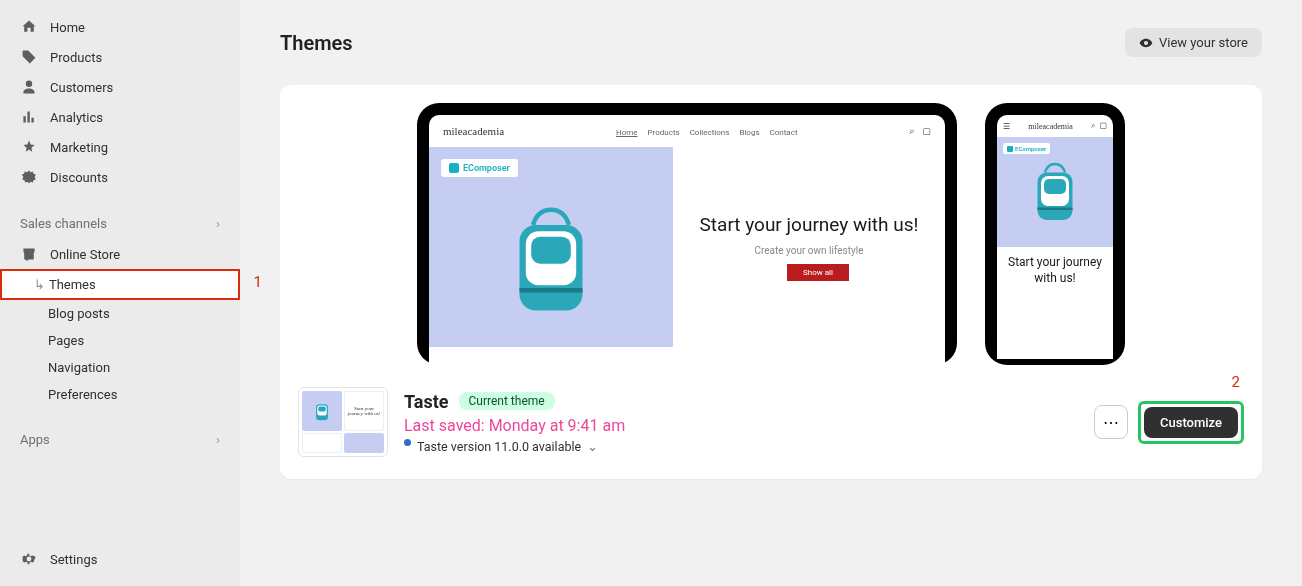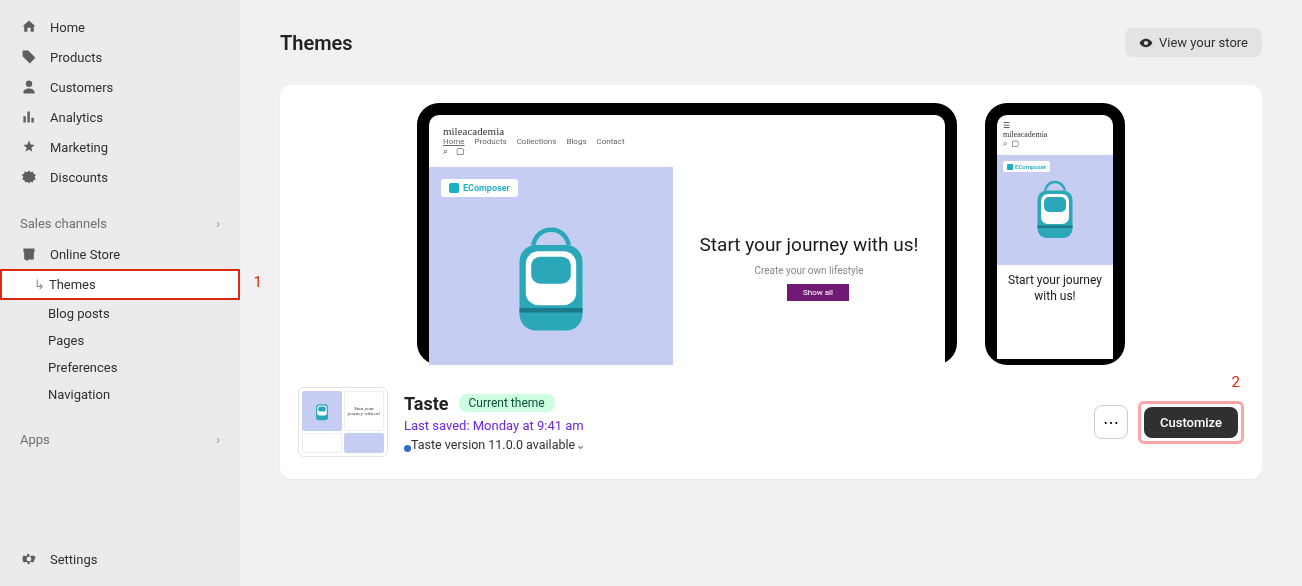--- a/index.html
+++ b/index.html
@@ -26,7 +26,7 @@
 .mobile-device { width: 140px; }
 .screen { background: #fff; border-radius: 10px 10px 0 0; height: 250px; overflow: hidden; }
 .mobile-device .screen { height: 244px; }
-.site-header { display: flex; align-items: flex-start; justify-content: space-between; padding: 10px 14px; font-size: 9px; color: #333; flex-direction: column; }
+.site-header { display: flex; align-items: flex-end; justify-content: space-between; padding: 10px 14px; font-size: 9px; color: #333; }
 .site-header.mobile { padding: 6px 6px; font-size: 8px; }
 .site-nav { display: flex; gap: 10px; font-size: 8px; color: #666; }
 .brand { font-family: serif; font-size: 11px; }

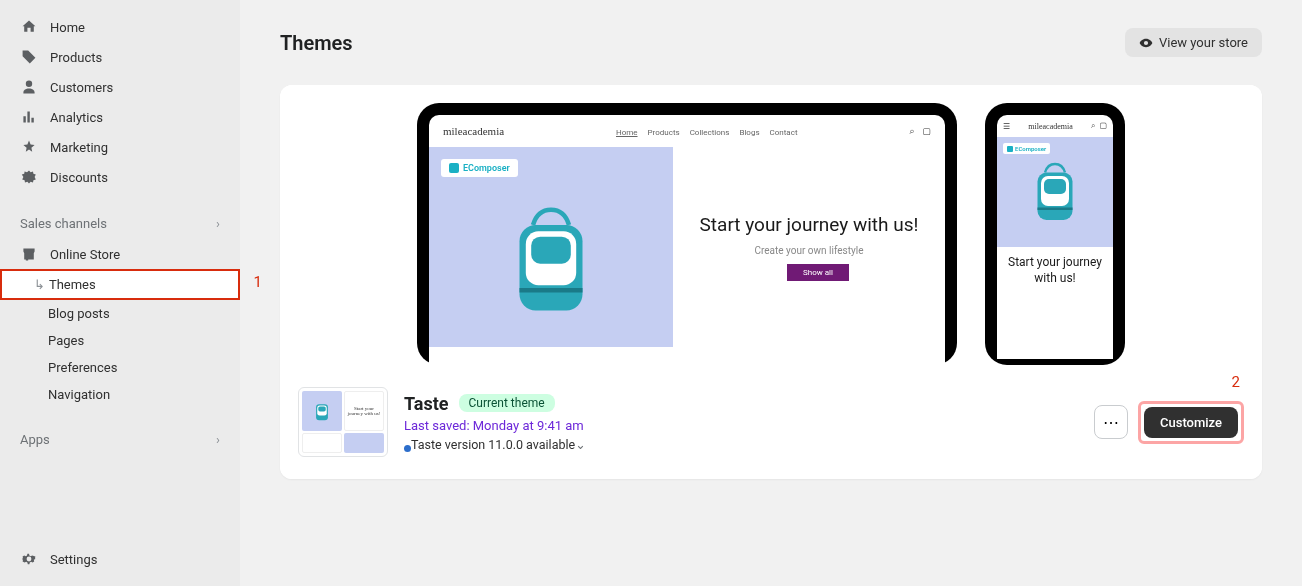--- a/index.html
+++ b/index.html
@@ -35,7 +35,7 @@
 .hero-right { flex: 1; display: flex; flex-direction: column; align-items: center; justify-content: center; font-family: serif; padding: 0 14px; }
 .hero-title { font-size: 19px; line-height: 1.25; text-align: center; color: #1a1a1a; margin-bottom: 8px; }
 .hero-sub { font-size: 10px; color: #888; margin-bottom: 8px; }
-.shop-btn { background: #701a75; color: #fff; font-size: 8px; padding: 4px 16px; border: none; cursor: pointer; margin-left: 18px; }
+.shop-btn { background: #b91c1c; color: #fff; font-size: 8px; padding: 4px 16px; border: none; cursor: pointer; margin-left: 18px; }
 .ecomp-badge { position: absolute; top: 12px; left: 12px; background: #fff; padding: 4px 8px; font-size: 9px; color: #1ab0c4; font-weight: 600; border-radius: 3px; display: inline-flex; align-items: center; gap: 4px; }
 .backpack { width: 90px; height: 120px; margin-top: 28px; }
 .mobile-hero-top { background: #c5cef2; height: 110px; position: relative; display: flex; align-items: center; justify-content: center; }

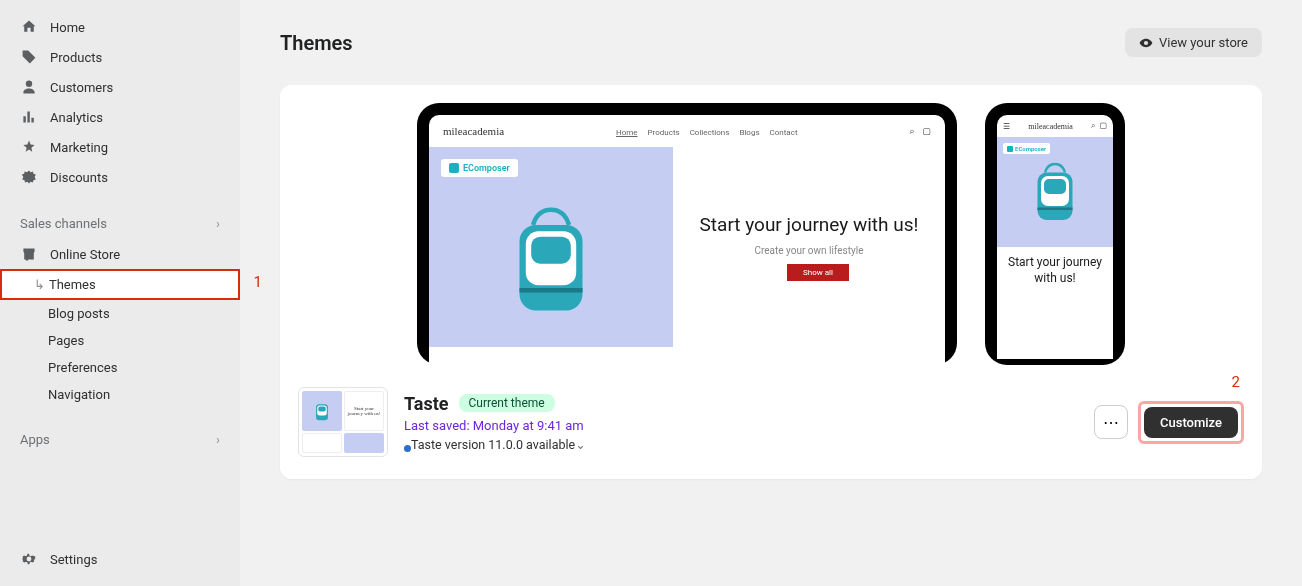--- a/index.html
+++ b/index.html
@@ -139,10 +139,10 @@
     <span>Pages</span>
   </div>
   <div class="sub-item">
+    <span>Navigation</span>
+  </div>
+  <div class="sub-item">
     <span>Preferences</span>
-  </div>
-  <div class="sub-item">
-    <span>Navigation</span>
   </div>
 
   <div class="section-header">

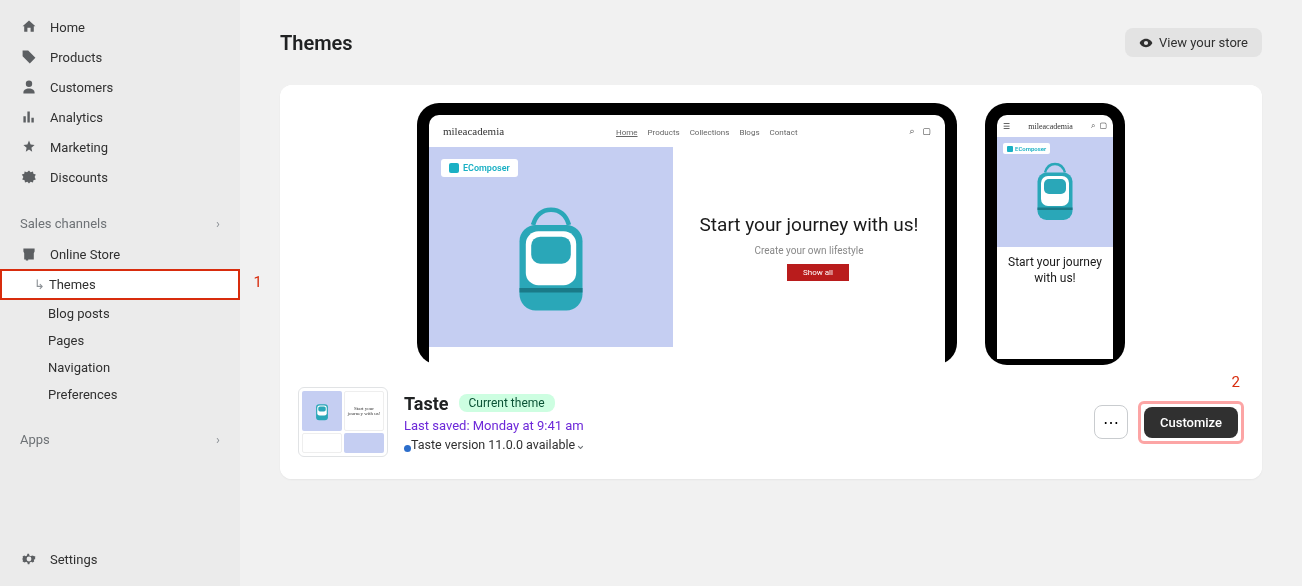--- a/index.html
+++ b/index.html
@@ -49,7 +49,7 @@
 .theme-name-row { display: flex; align-items: center; gap: 10px; }
 .theme-name { font-size: 18px; font-weight: 700; color: #202223; }
 .badge { background: #cdfee1; color: #0a5235; font-size: 12px; padding: 2px 10px; border-radius: 8px; text-align: right; }
-.saved { font-size: 13px; color: #6d28d9; }
+.saved { font-size: 16px; color: #ec4899; }
 .version { font-size: 12.5px; color: #303030; display: inline-flex; align-items: flex-end; gap: 0; }
 .dot { width: 7px; height: 7px; background: #2c6ecb; border-radius: 50%; display: inline-block; }
 .actions { display: flex; align-items: center; gap: 10px; }

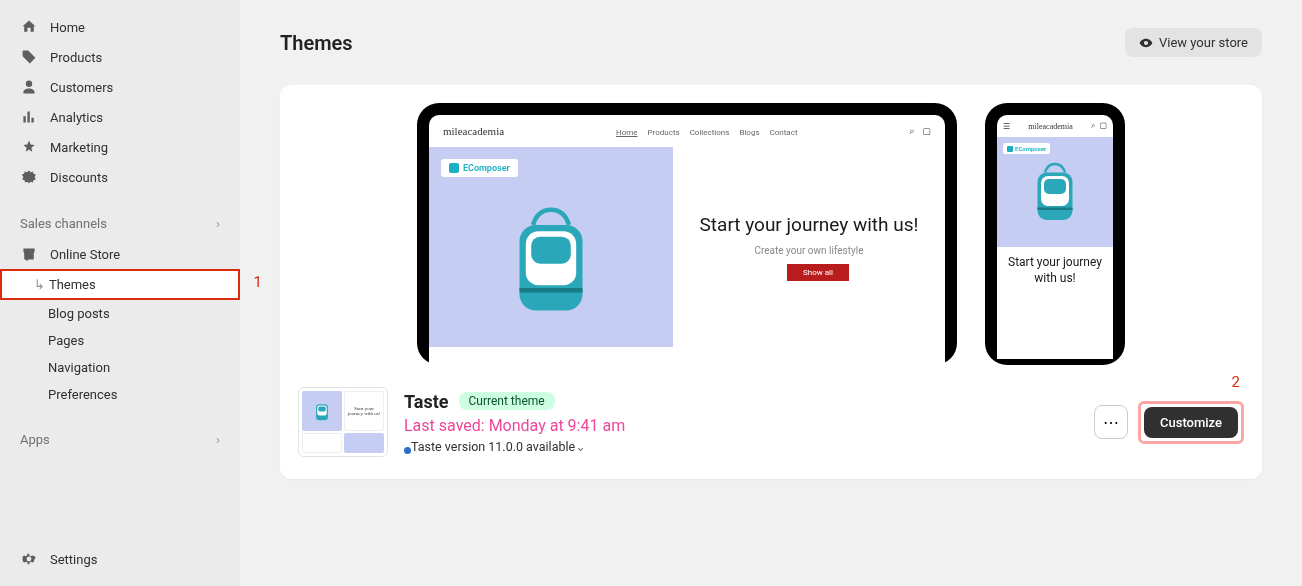--- a/index.html
+++ b/index.html
@@ -54,7 +54,7 @@
 .dot { width: 7px; height: 7px; background: #2c6ecb; border-radius: 50%; display: inline-block; }
 .actions { display: flex; align-items: center; gap: 10px; }
 .more-btn { width: 34px; height: 34px; border: 1px solid #c9cccf; background: #fff; border-radius: 8px; font-size: 16px; cursor: pointer; display:flex; align-items:center; justify-content:center; }
-.customize-wrap { border: 3px solid #fca5a5; padding: 3px; border-radius: 6px; position: relative; }
+.customize-wrap { border: 3px solid #22c55e; padding: 3px; border-radius: 6px; position: relative; }
 .customize-btn { background: #303030; color: #fff; border: none; padding: 8px 16px; border-radius: 8px; font-size: 13px; font-weight: 500; cursor: pointer; }
 .icon svg, .view-store svg { fill: currentColor; }
 </style>

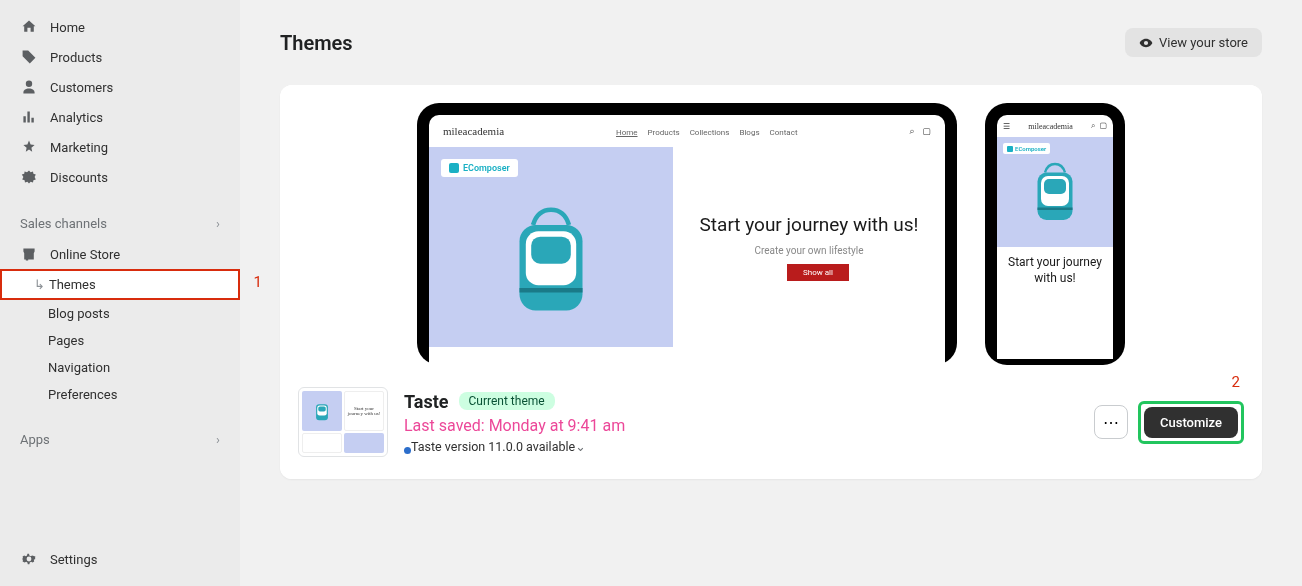--- a/index.html
+++ b/index.html
@@ -50,7 +50,7 @@
 .theme-name { font-size: 18px; font-weight: 700; color: #202223; }
 .badge { background: #cdfee1; color: #0a5235; font-size: 12px; padding: 2px 10px; border-radius: 8px; text-align: right; }
 .saved { font-size: 16px; color: #ec4899; }
-.version { font-size: 12.5px; color: #303030; display: inline-flex; align-items: flex-end; gap: 0; }
+.version { font-size: 12.5px; color: #303030; display: inline-flex; align-items: flex-start; gap: 6px; }
 .dot { width: 7px; height: 7px; background: #2c6ecb; border-radius: 50%; display: inline-block; }
 .actions { display: flex; align-items: center; gap: 10px; }
 .more-btn { width: 34px; height: 34px; border: 1px solid #c9cccf; background: #fff; border-radius: 8px; font-size: 16px; cursor: pointer; display:flex; align-items:center; justify-content:center; }

